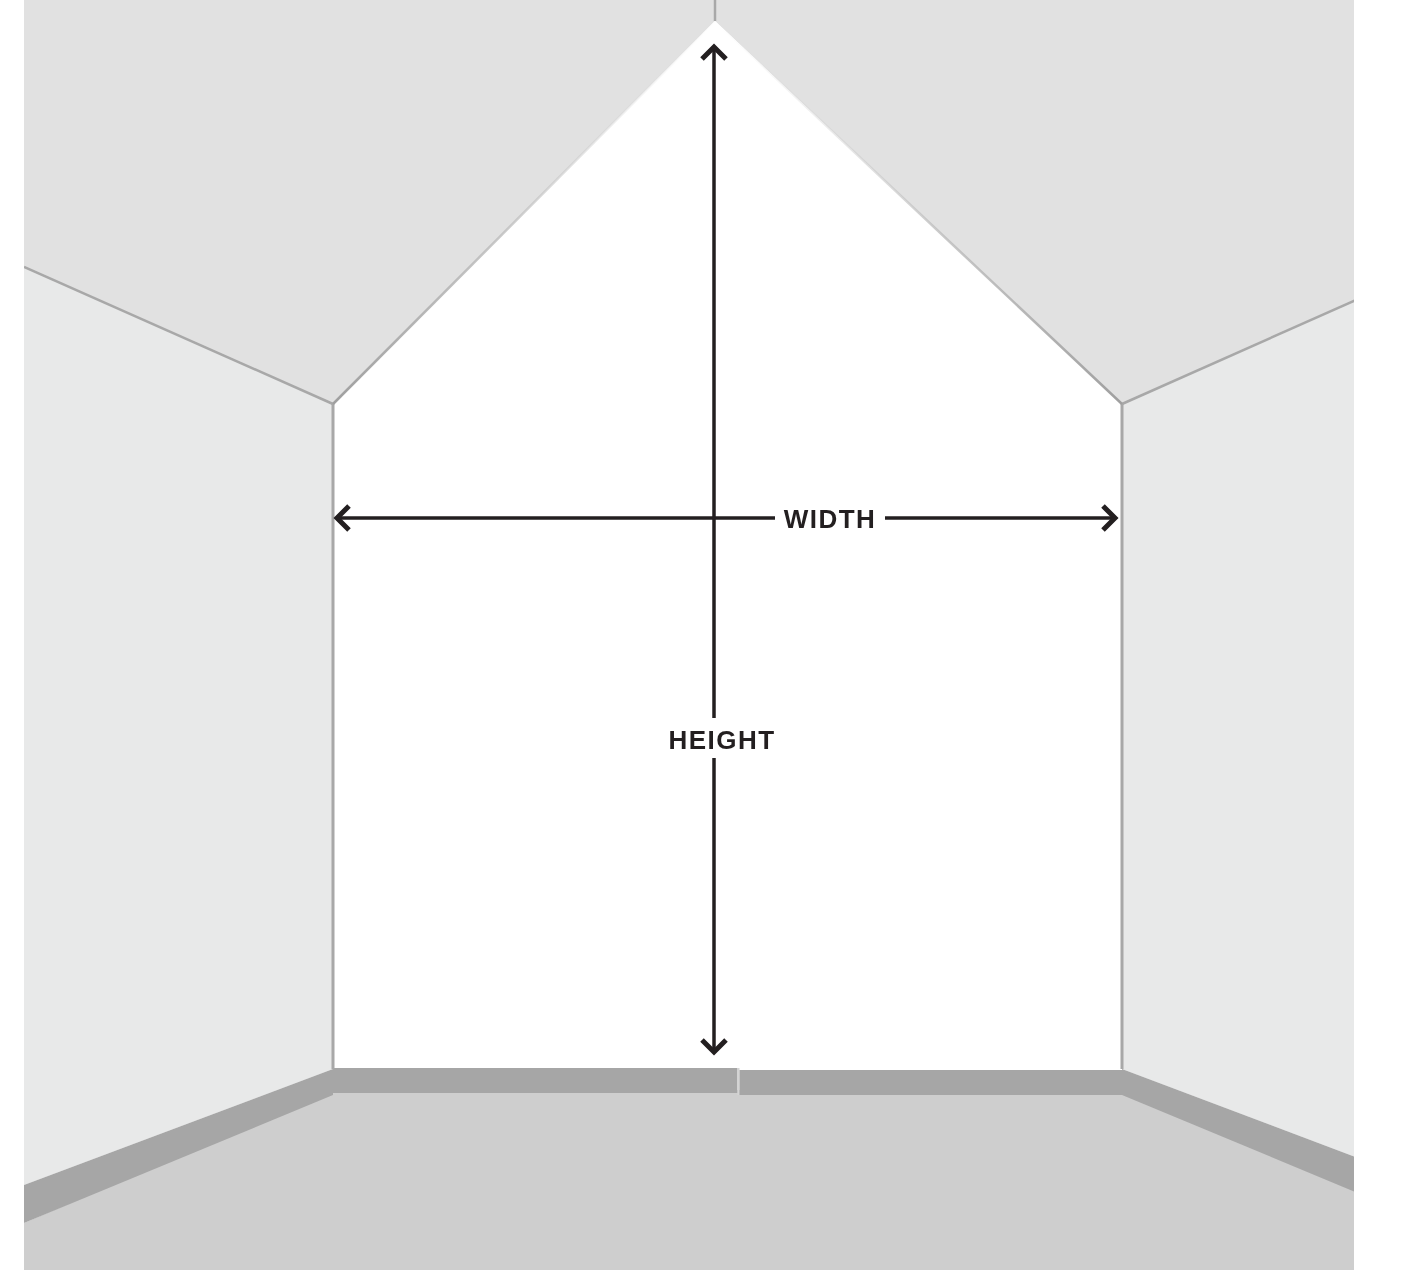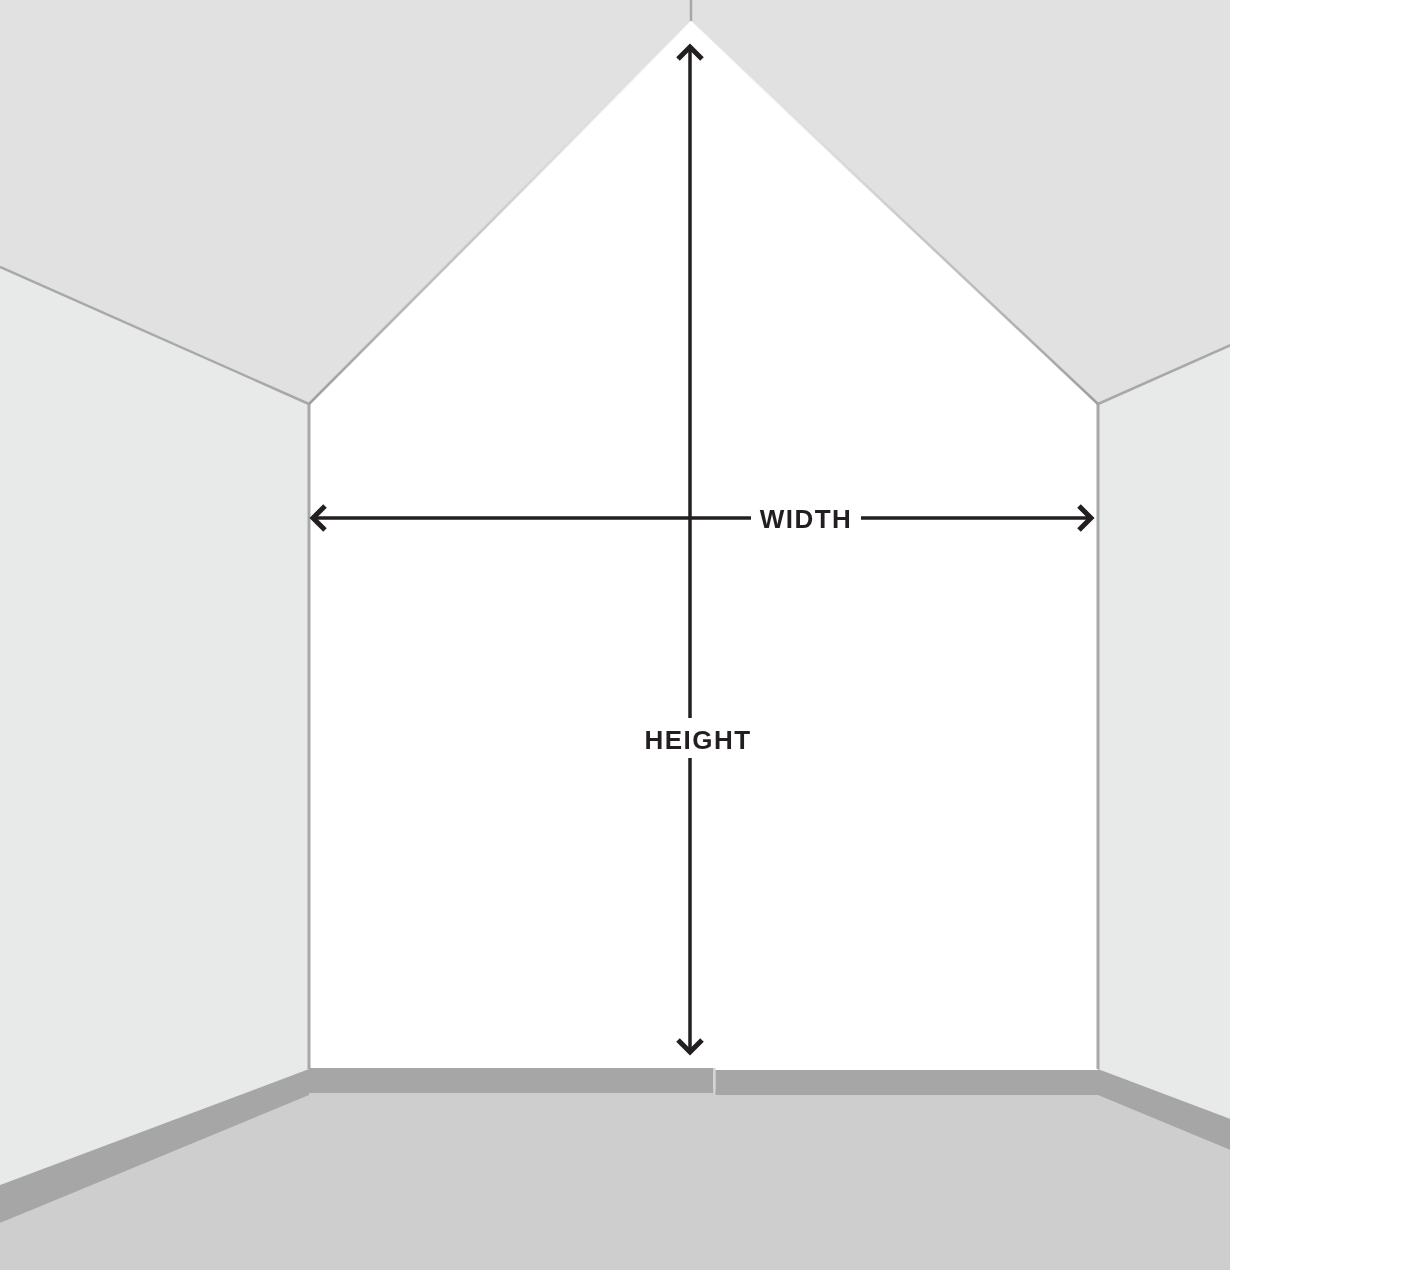--- a/index.html
+++ b/index.html
@@ -8,9 +8,10 @@
     background: #ffffff;
   }
   .diagram-wrap {
-    width: 1230px;
+    width: 1330px;
     height: 1270px;
     overflow: hidden;
+    padding-left: 24px;
   }
   svg {
     display: block;

